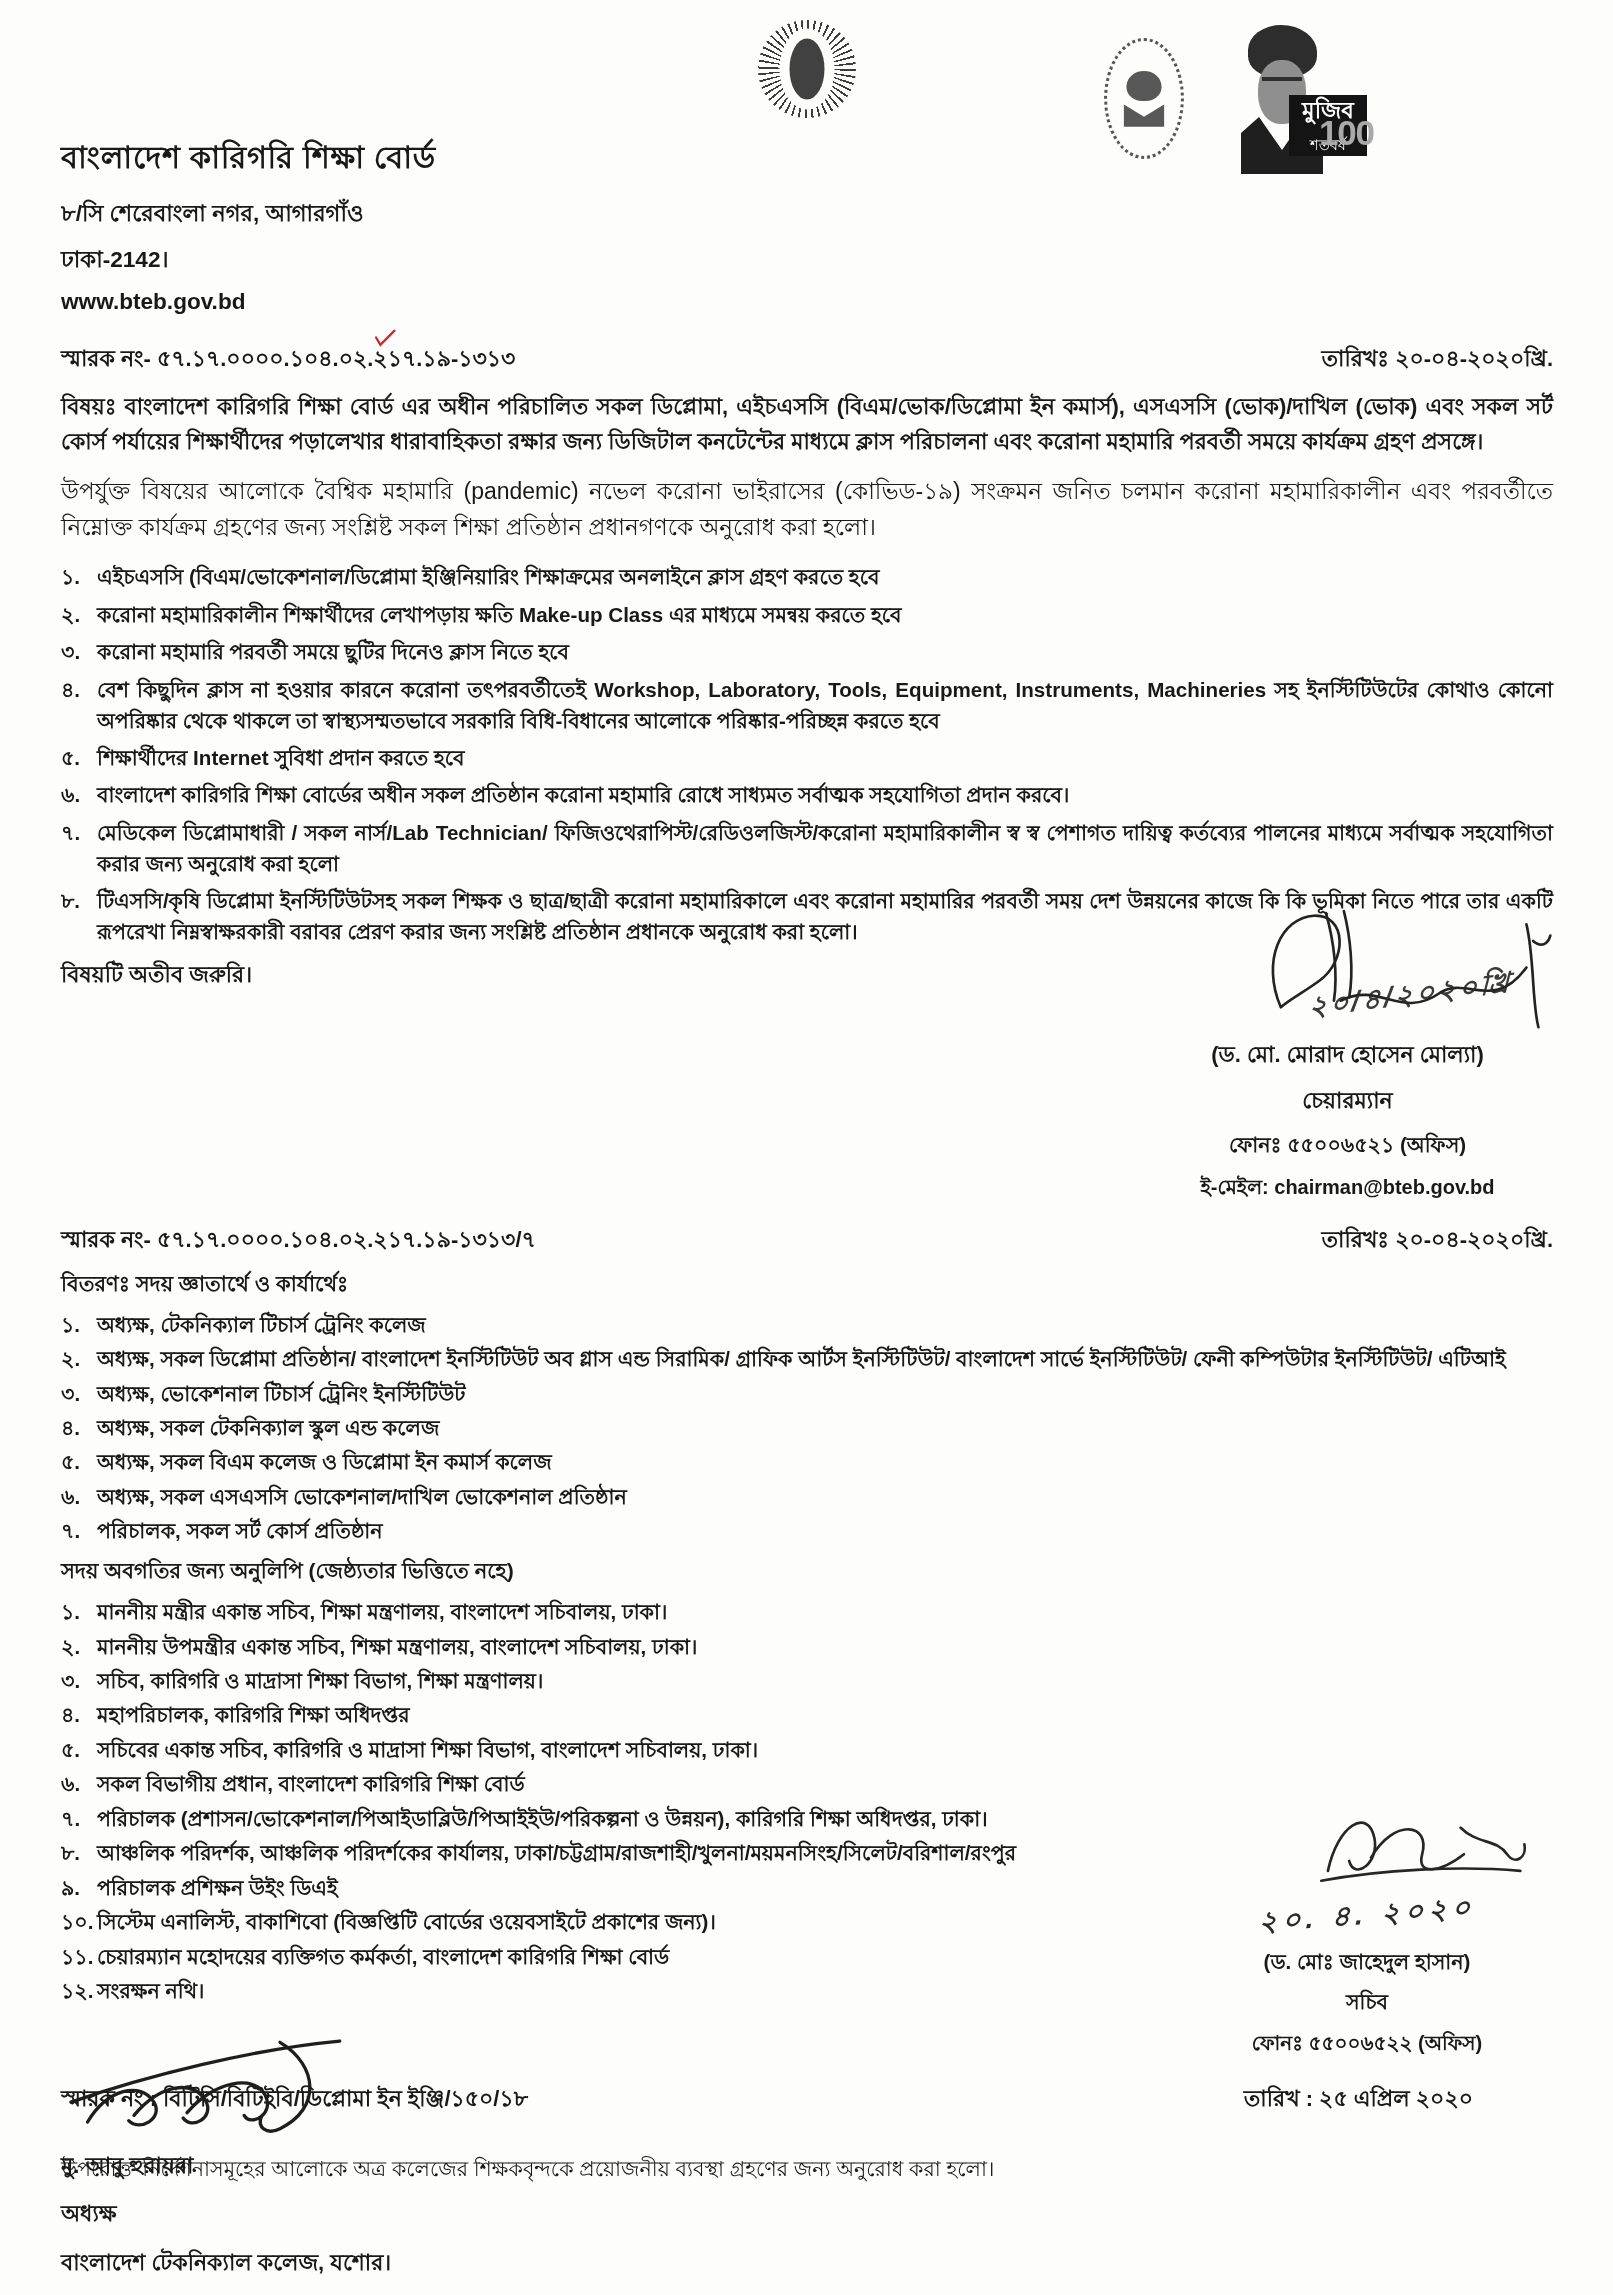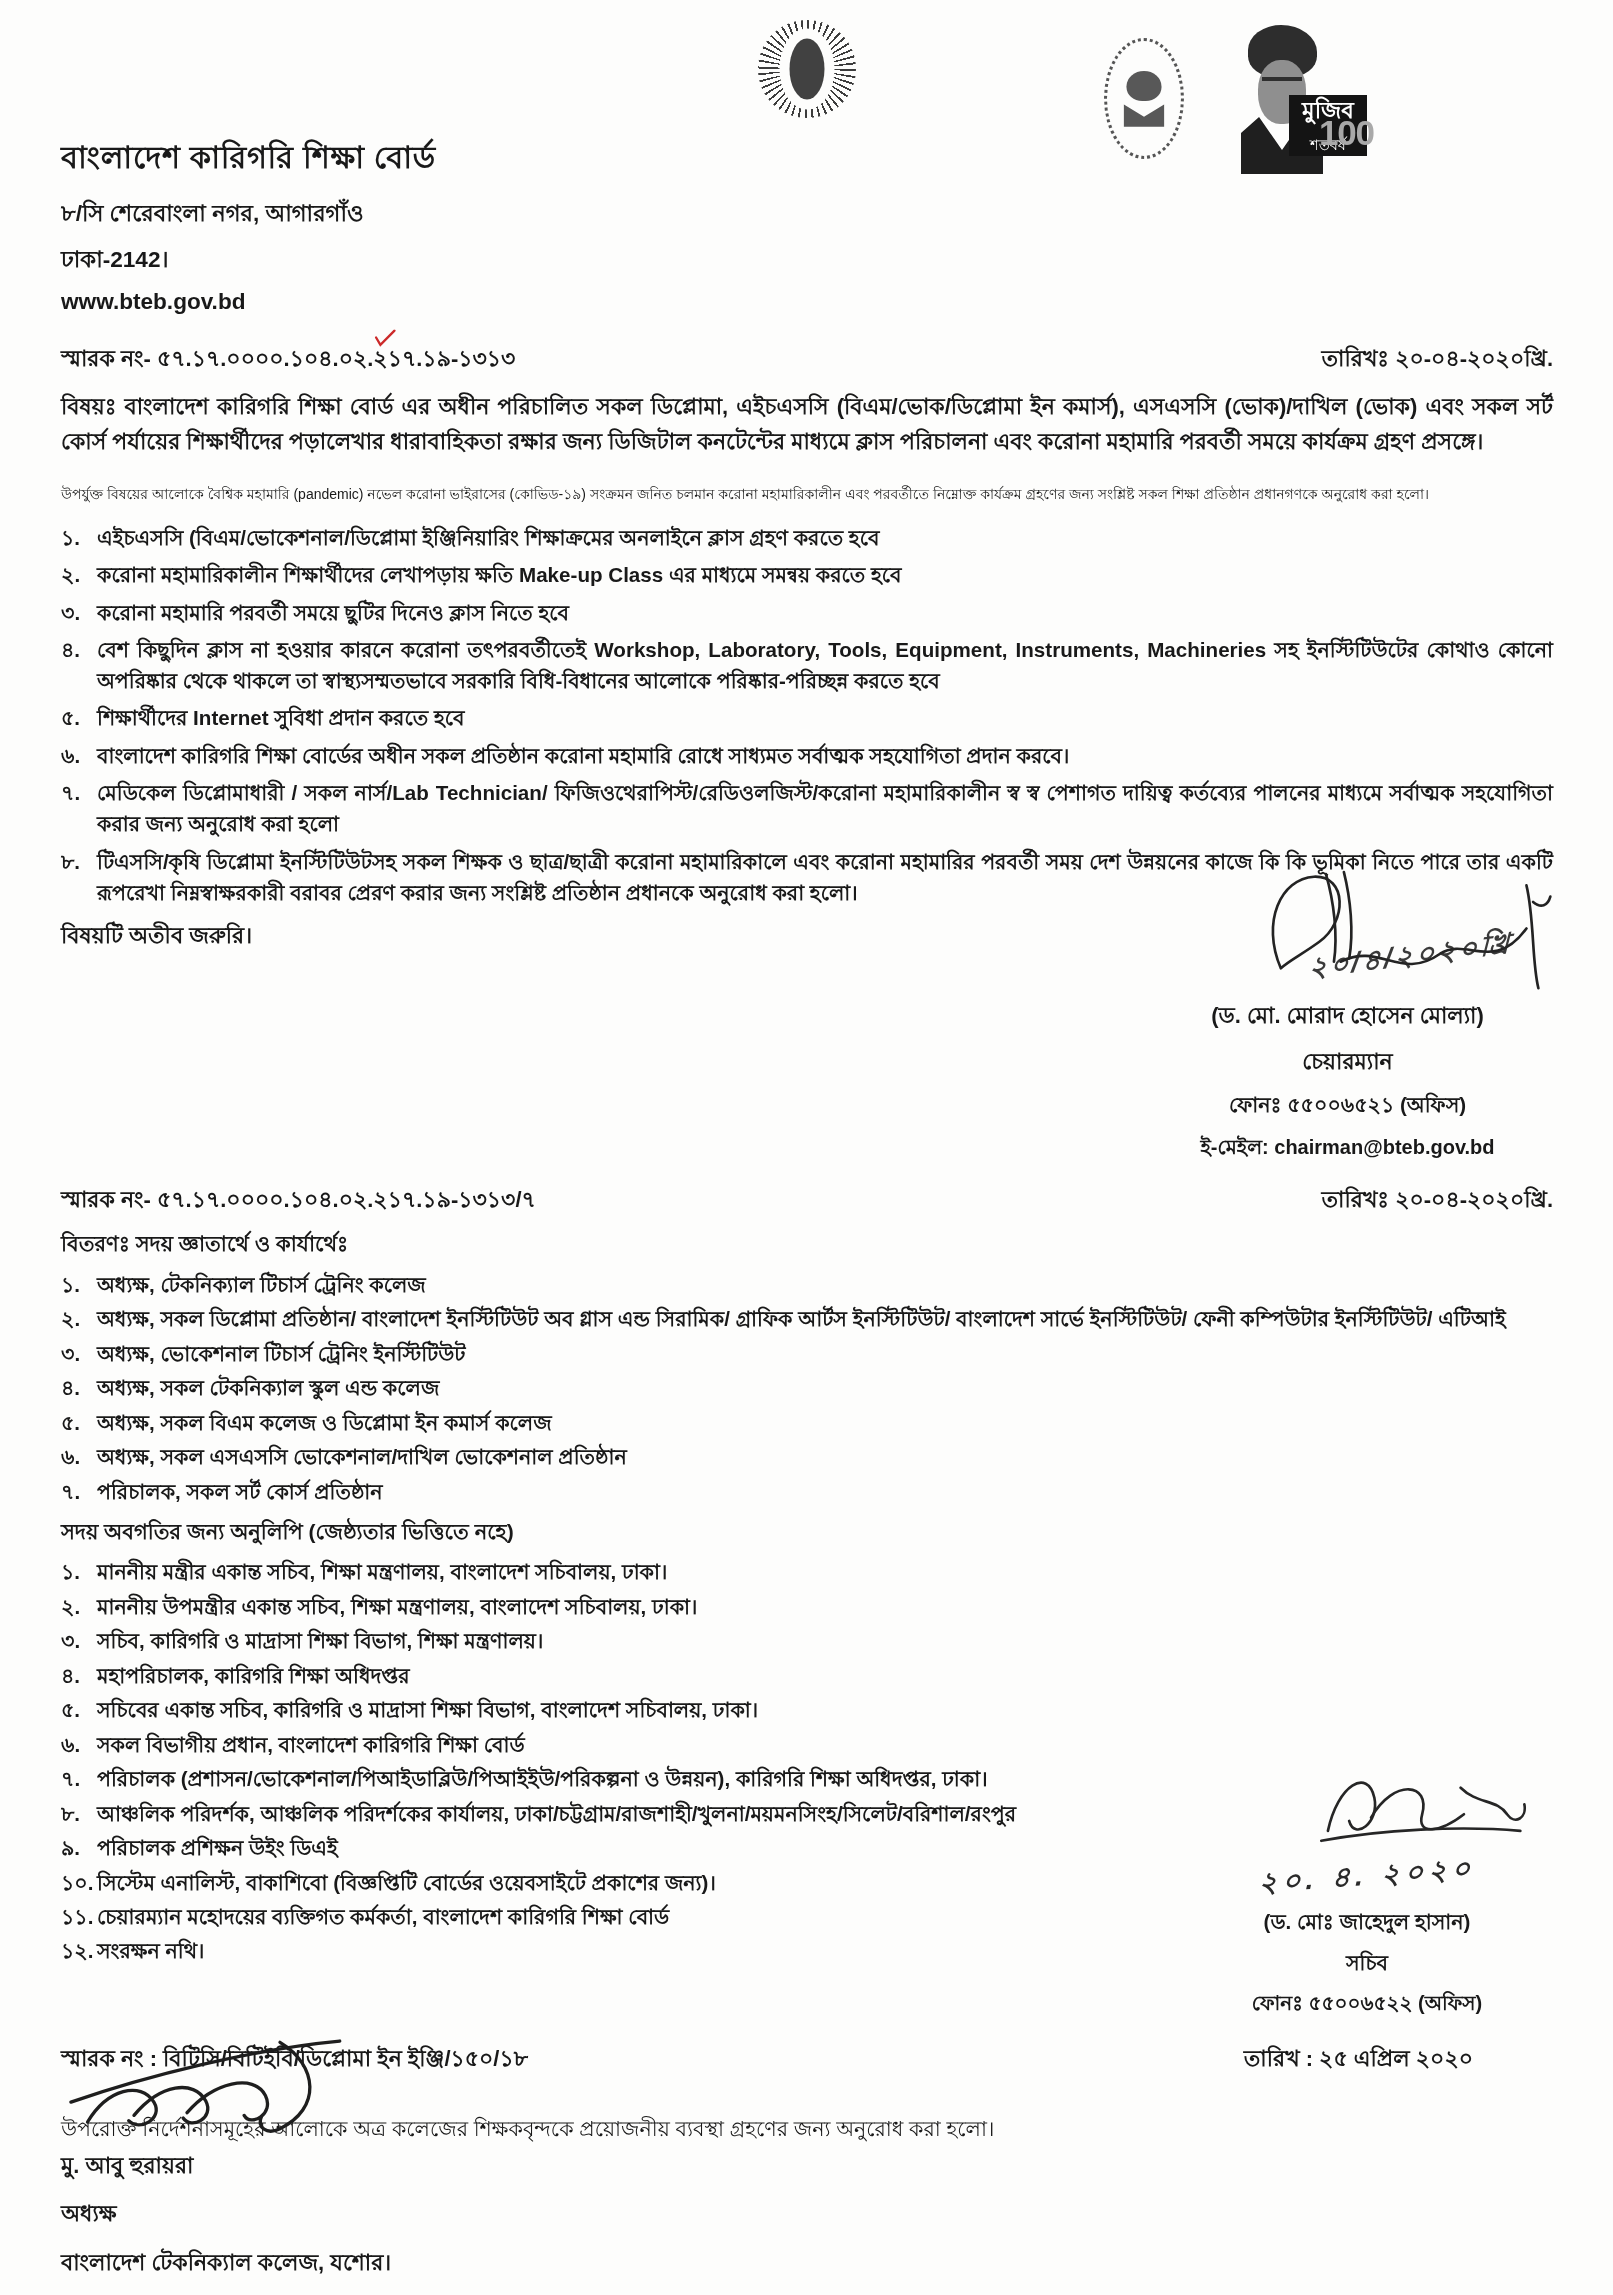--- a/index.html
+++ b/index.html
@@ -62,7 +62,7 @@
   .tick{position:absolute;left:312px;top:-13.3px;transform:rotate(8deg);}
   
   .subject{margin-top:12px;font-size:22px;font-weight:bold;line-height:1.58;text-align:justify;}
-  .para{margin-top:24px;font-size:14px;line-height:1.55;text-align:justify;}
+  .para{margin-top:14px;font-size:23px;line-height:1.55;text-align:justify;}
   .directives{margin-top:17px;}
   .li-row{display:flex;margin-bottom:6.6px;font-size:20.6px;line-height:1.5;}
   .li-row .num{flex:0 0 36px;font-weight:bold;}

